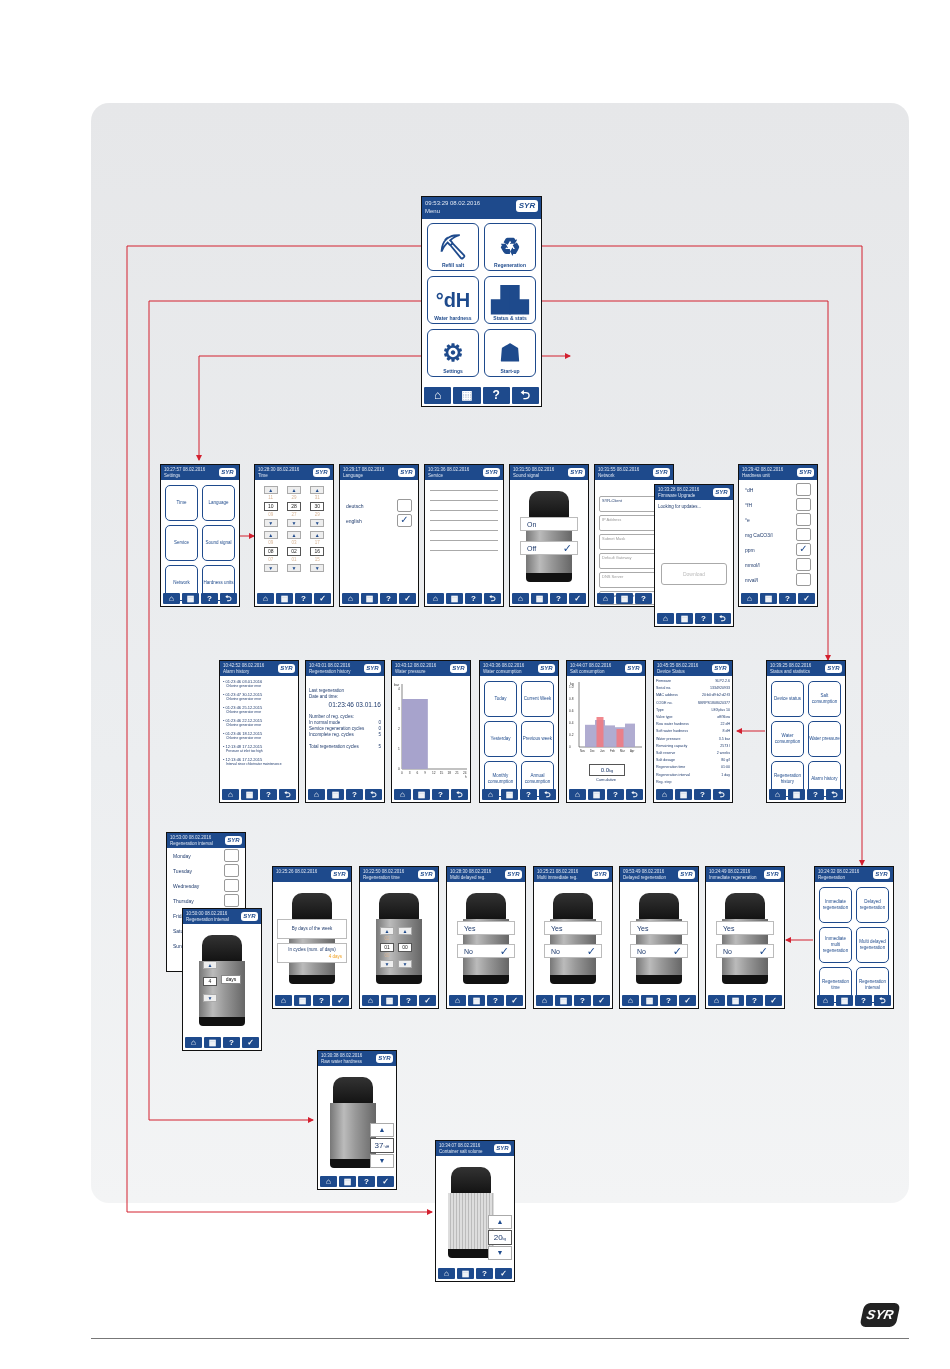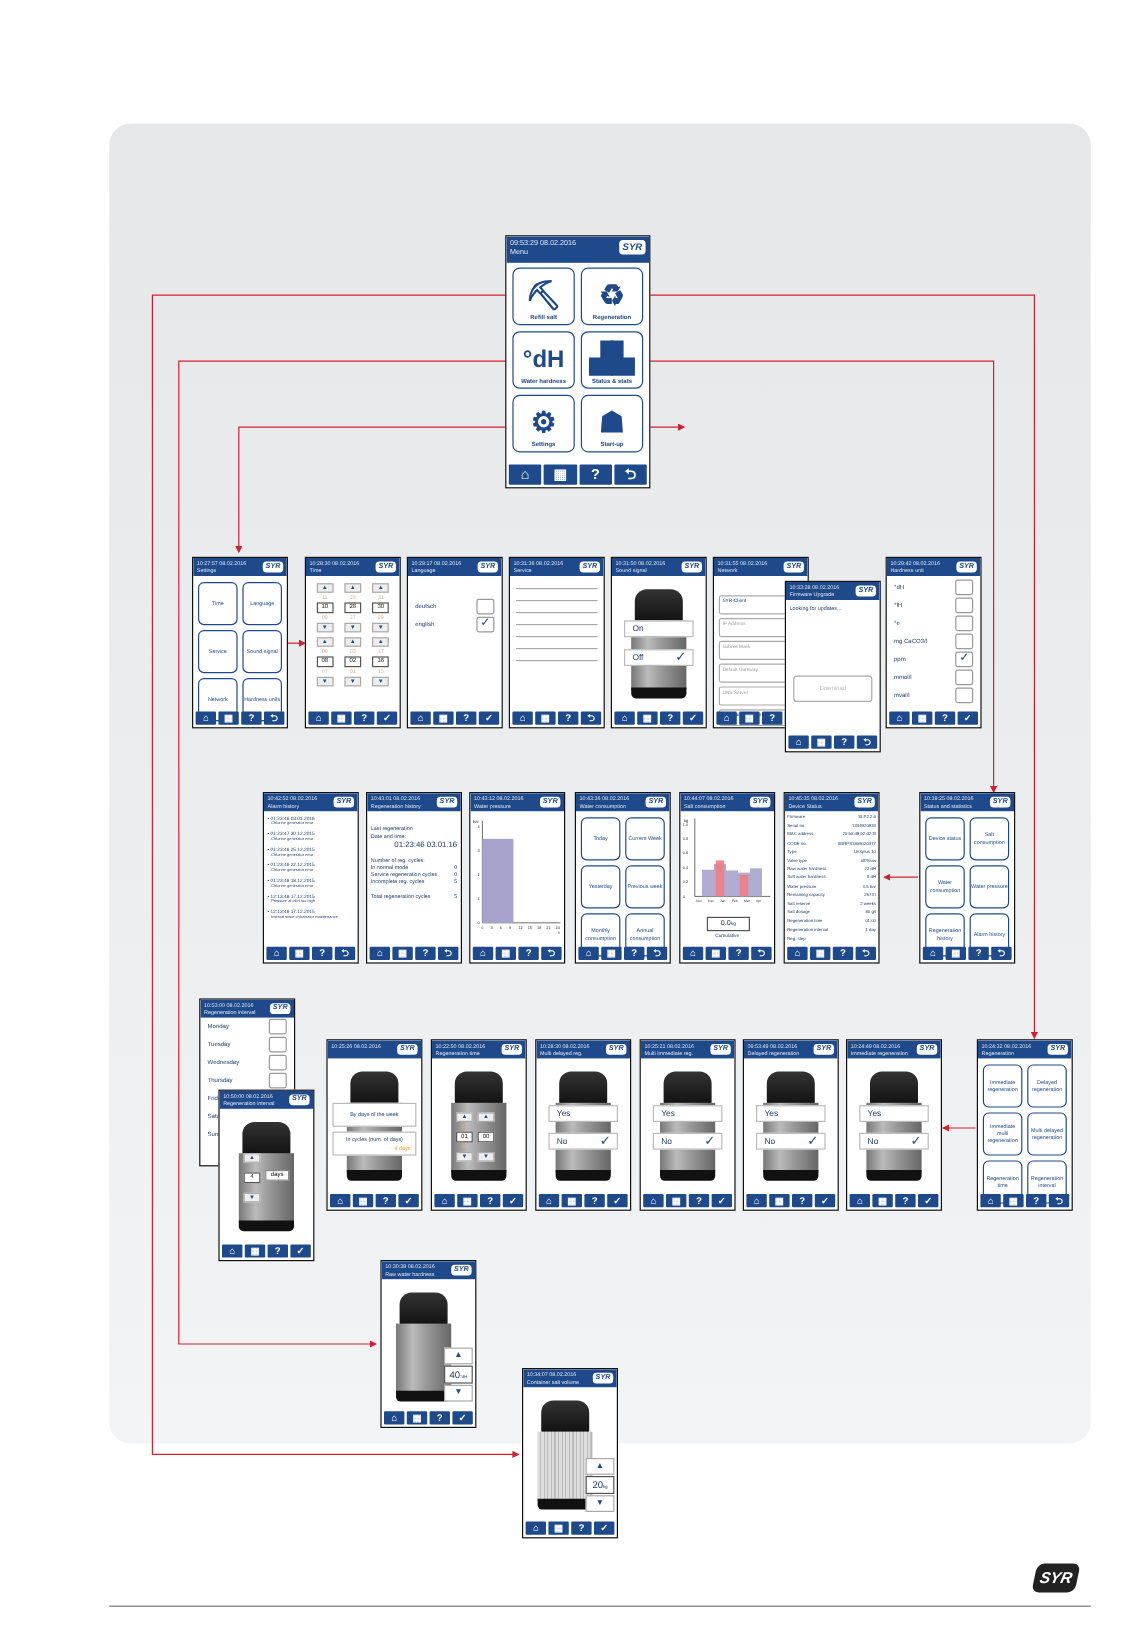--- a/index.html
+++ b/index.html
@@ -845,7 +845,7 @@
     </div>
   <div style="position:absolute;left:52px;top:72px;width:24px;display:flex;flex-direction:column;gap:1px;">
     <div style="background:#fff;border:1px solid #aaa;height:12px;text-align:center;font-size:7px;color:#1e4a8c;line-height:12px;">▲</div>
-    <div style="background:#fff;border:1px solid #555;height:13px;text-align:center;font-size:8px;color:#1e3a6c;line-height:13px;"><span>40</span><span style="font-size:3.5px;">°dH</span></div>
+    <div style="background:#fff;border:1px solid #555;height:13px;text-align:center;font-size:8px;color:#1e3a6c;line-height:13px;"><span>37</span><span style="font-size:3.5px;">°dH</span></div>
     <div style="background:#fff;border:1px solid #aaa;height:12px;text-align:center;font-size:7px;color:#1e4a8c;line-height:12px;">▼</div>
   </div>
   <div class="foot">

